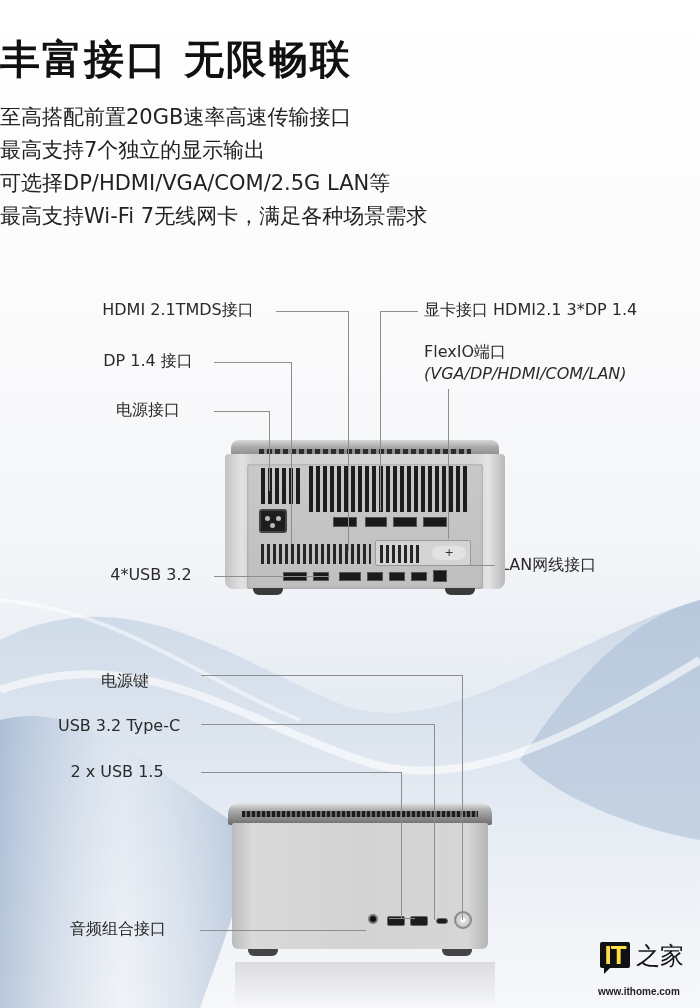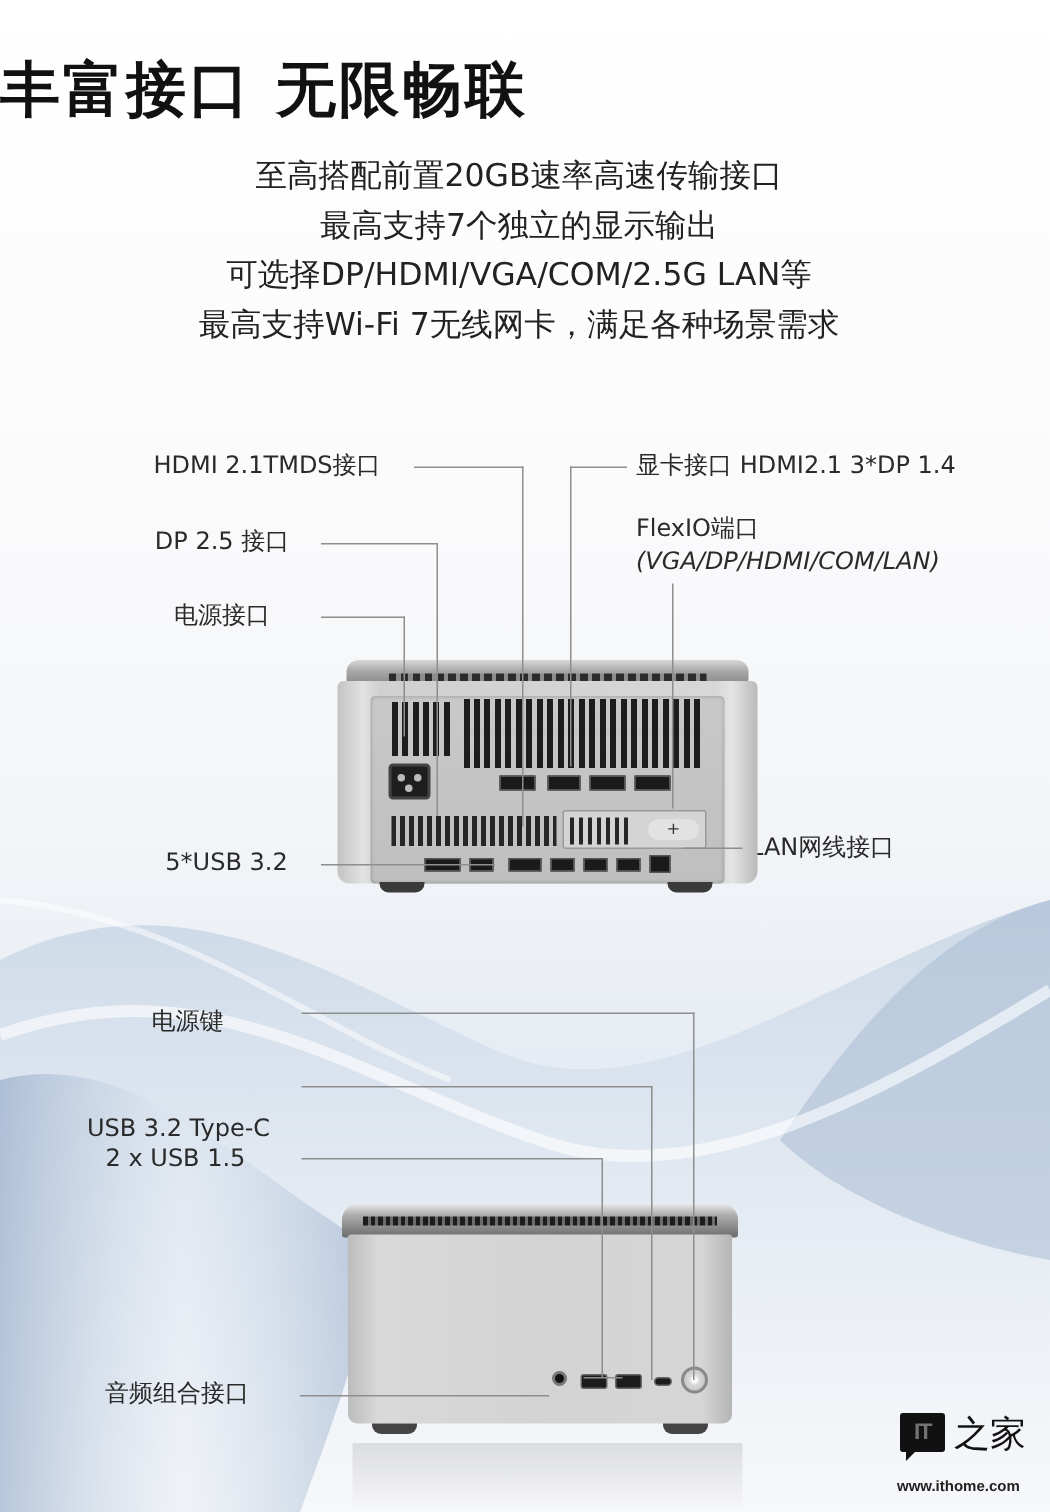--- a/index.html
+++ b/index.html
@@ -16,7 +16,7 @@
     font-size: 40px; font-weight: bold; letter-spacing: 2px; color: #111;
   }
   .sub {
-    position: absolute; left: 0; width: 692px; text-align: center;
+    position: absolute; left: 0; width: 692px; 
     font-size: 21px; color: #222; letter-spacing: 0px;
   }
   .lbl { position: absolute; font-size: 16px; color: #2a2a2a; white-space: nowrap; }

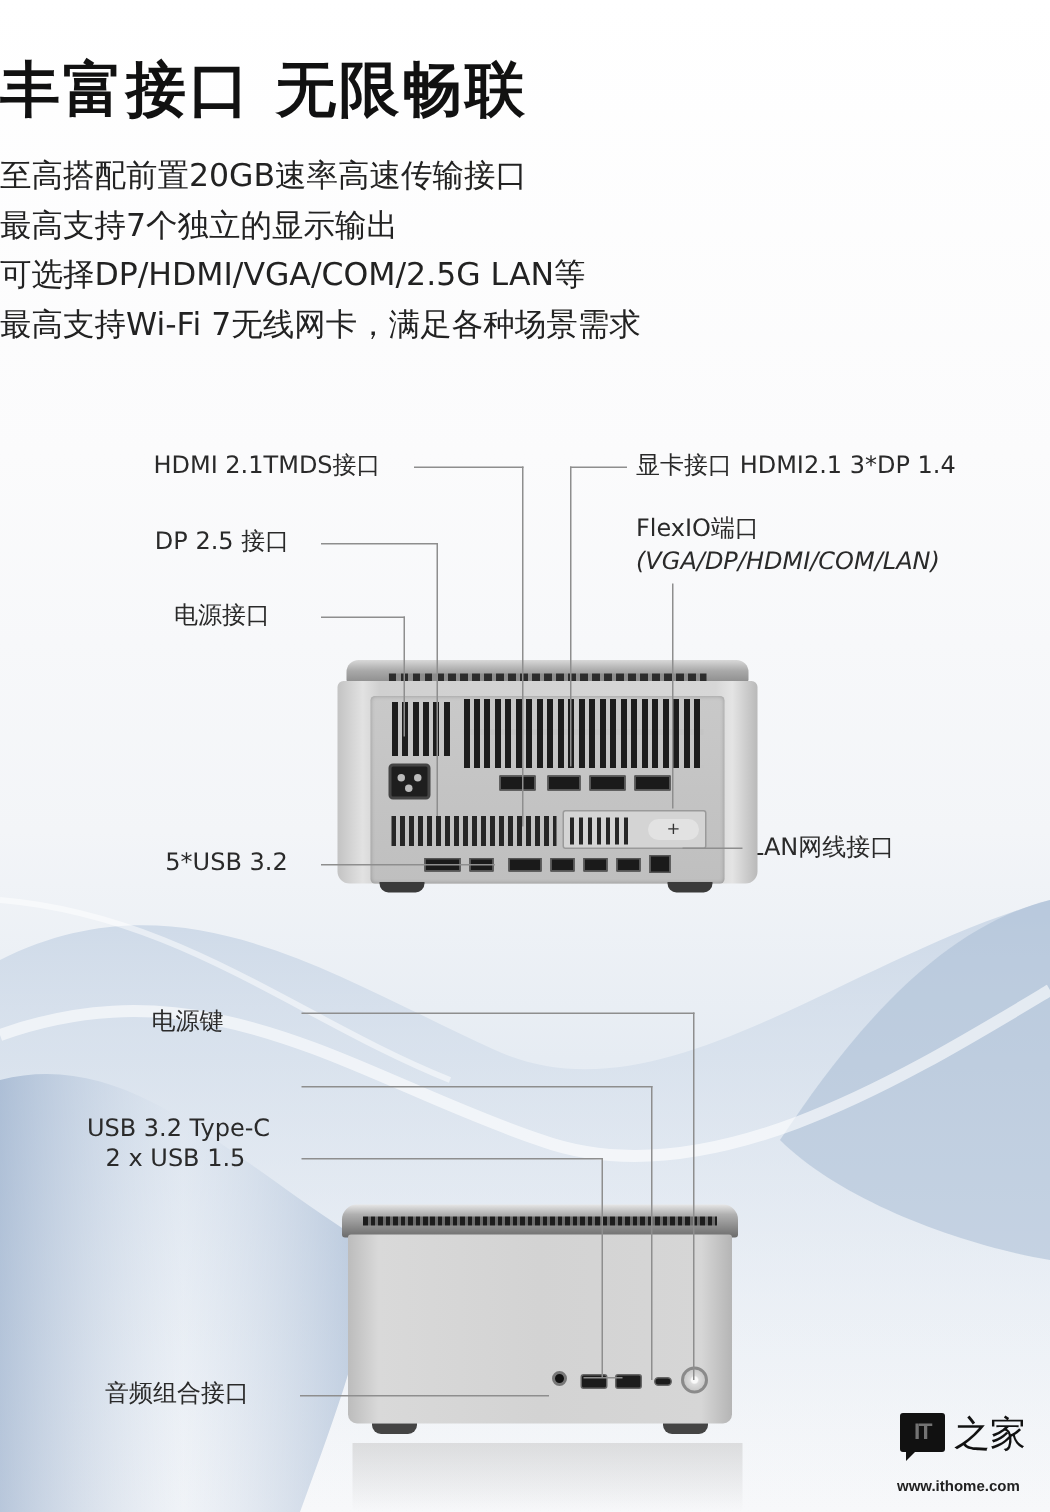--- a/index.html
+++ b/index.html
@@ -160,7 +160,7 @@
 </div>
 
 <div class="lbl r" style="left:90px; top:300px; width:176px;">HDMI 2.1TMDS接口</div>
-<div class="lbl r" style="left:90px; top:351px; width:116px;">DP 2.5 接口</div>
+<div class="lbl r" style="left:90px; top:351px; width:116px;">DP 1.4 接口</div>
 <div class="lbl r" style="left:90px; top:400px; width:116px;">电源接口</div>
 <div class="lbl r" style="left:90px; top:565px; width:122px;">5*USB 3.2</div>
 <div class="lbl" style="left:424px; top:300px;">显卡接口 HDMI2.1   3*DP 1.4</div>

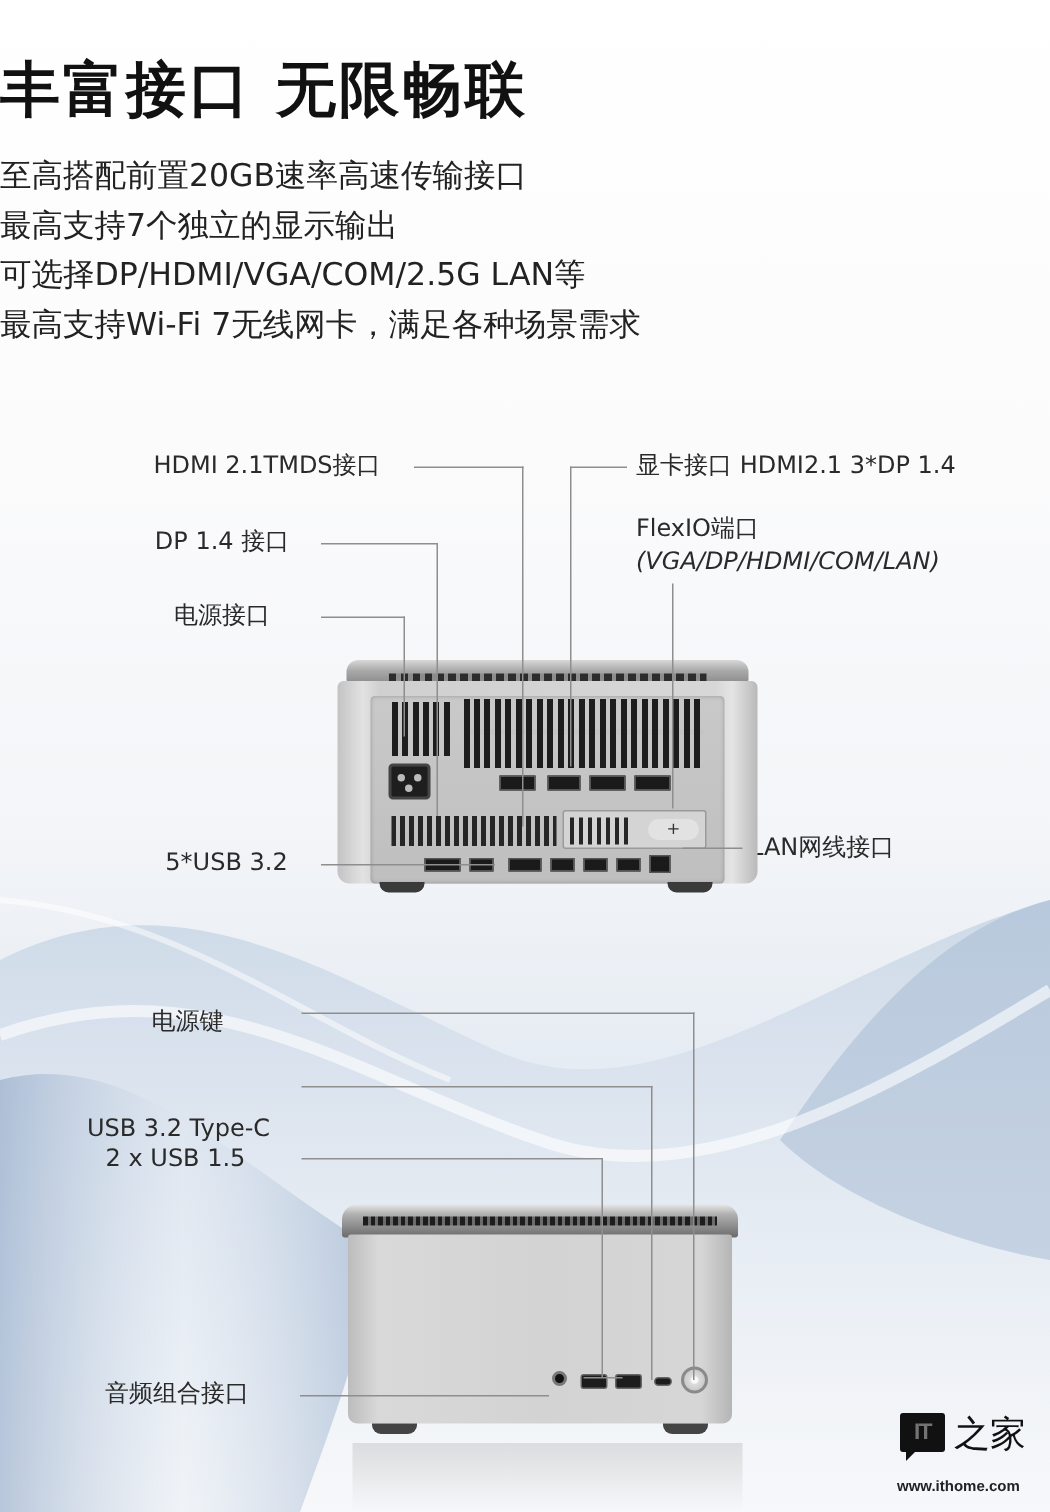--- a/index.html
+++ b/index.html
@@ -162,7 +162,7 @@
 <div class="lbl r" style="left:90px; top:300px; width:176px;">HDMI 2.1TMDS接口</div>
 <div class="lbl r" style="left:90px; top:351px; width:116px;">DP 1.4 接口</div>
 <div class="lbl r" style="left:90px; top:400px; width:116px;">电源接口</div>
-<div class="lbl r" style="left:90px; top:565px; width:122px;">5*USB 3.2</div>
+<div class="lbl r" style="left:90px; top:565px; width:122px;">4*USB 3.2</div>
 <div class="lbl" style="left:424px; top:300px;">显卡接口 HDMI2.1   3*DP 1.4</div>
 <div class="lbl" style="left:424px; top:342px;">FlexIO端口</div>
 <div class="lbl" style="left:424px; top:364px;font-style:italic;">(VGA/DP/HDMI/COM/LAN)</div>

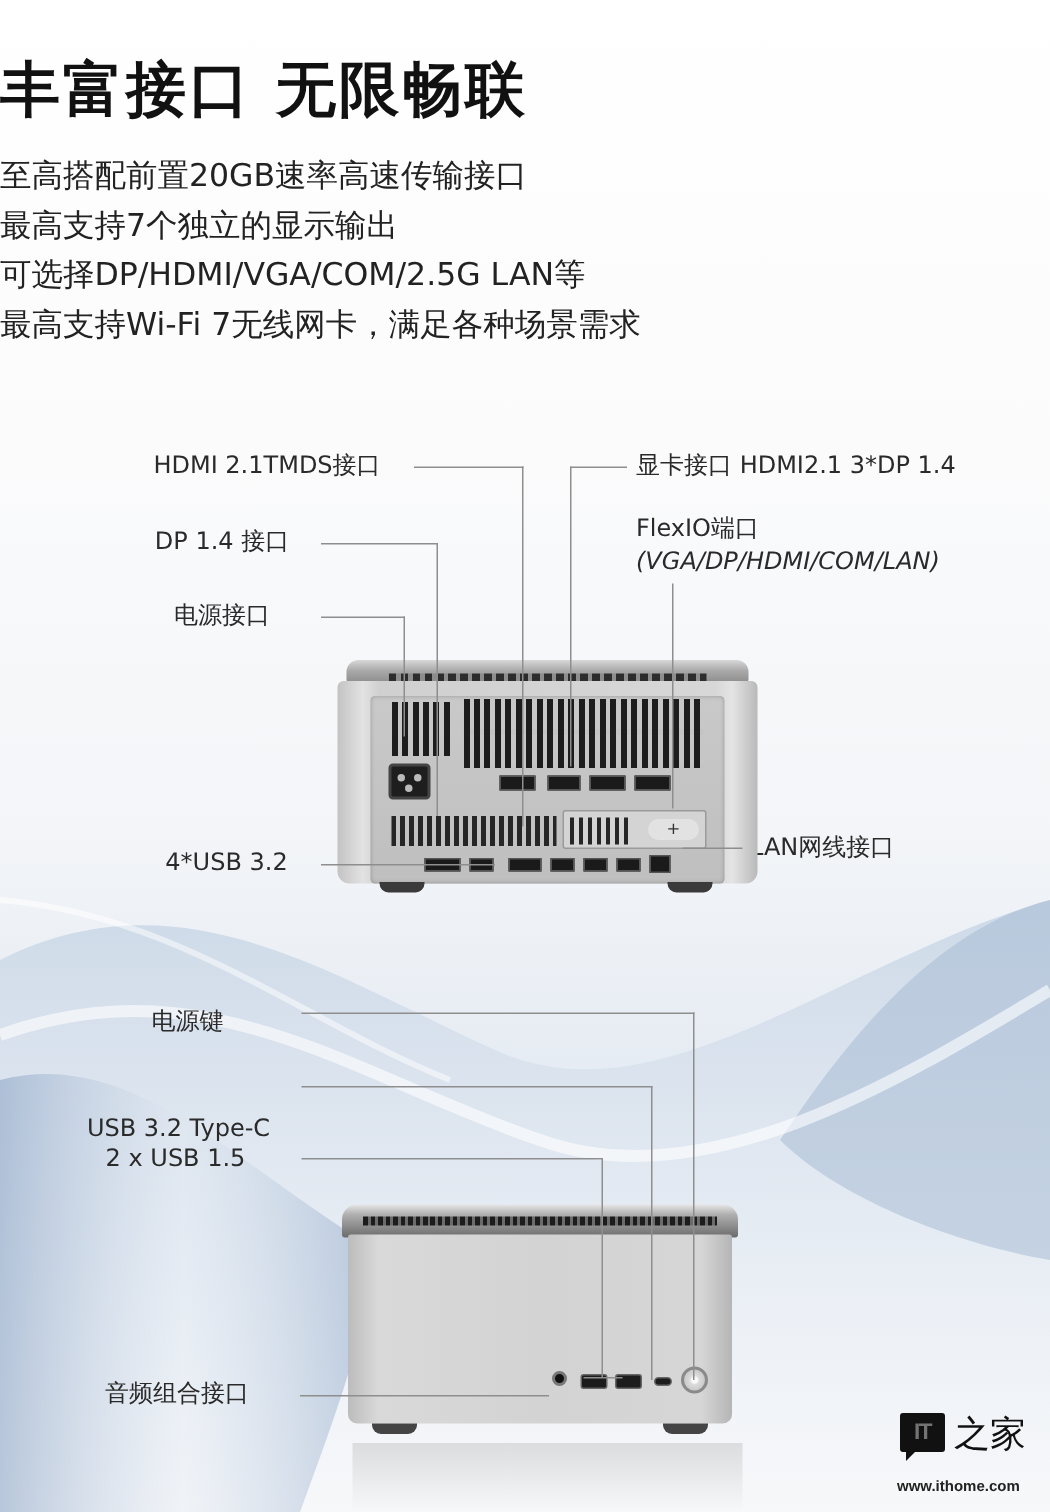--- a/index.html
+++ b/index.html
@@ -197,7 +197,7 @@
 <div class="reflect"></div>
 
 <div class="lbl r" style="left:60px; top:671px; width:130px;">电源键</div>
-<div class="lbl r" style="left:40px; top:742px; width:158px;">USB 3.2 Type-C</div>
+<div class="lbl r" style="left:40px; top:716px; width:158px;">USB 3.2 Type-C</div>
 <div class="lbl r" style="left:40px; top:762px; width:154px;">2 x USB 1.5</div>
 <div class="lbl r" style="left:40px; top:919px; width:156px;">音频组合接口</div>
 

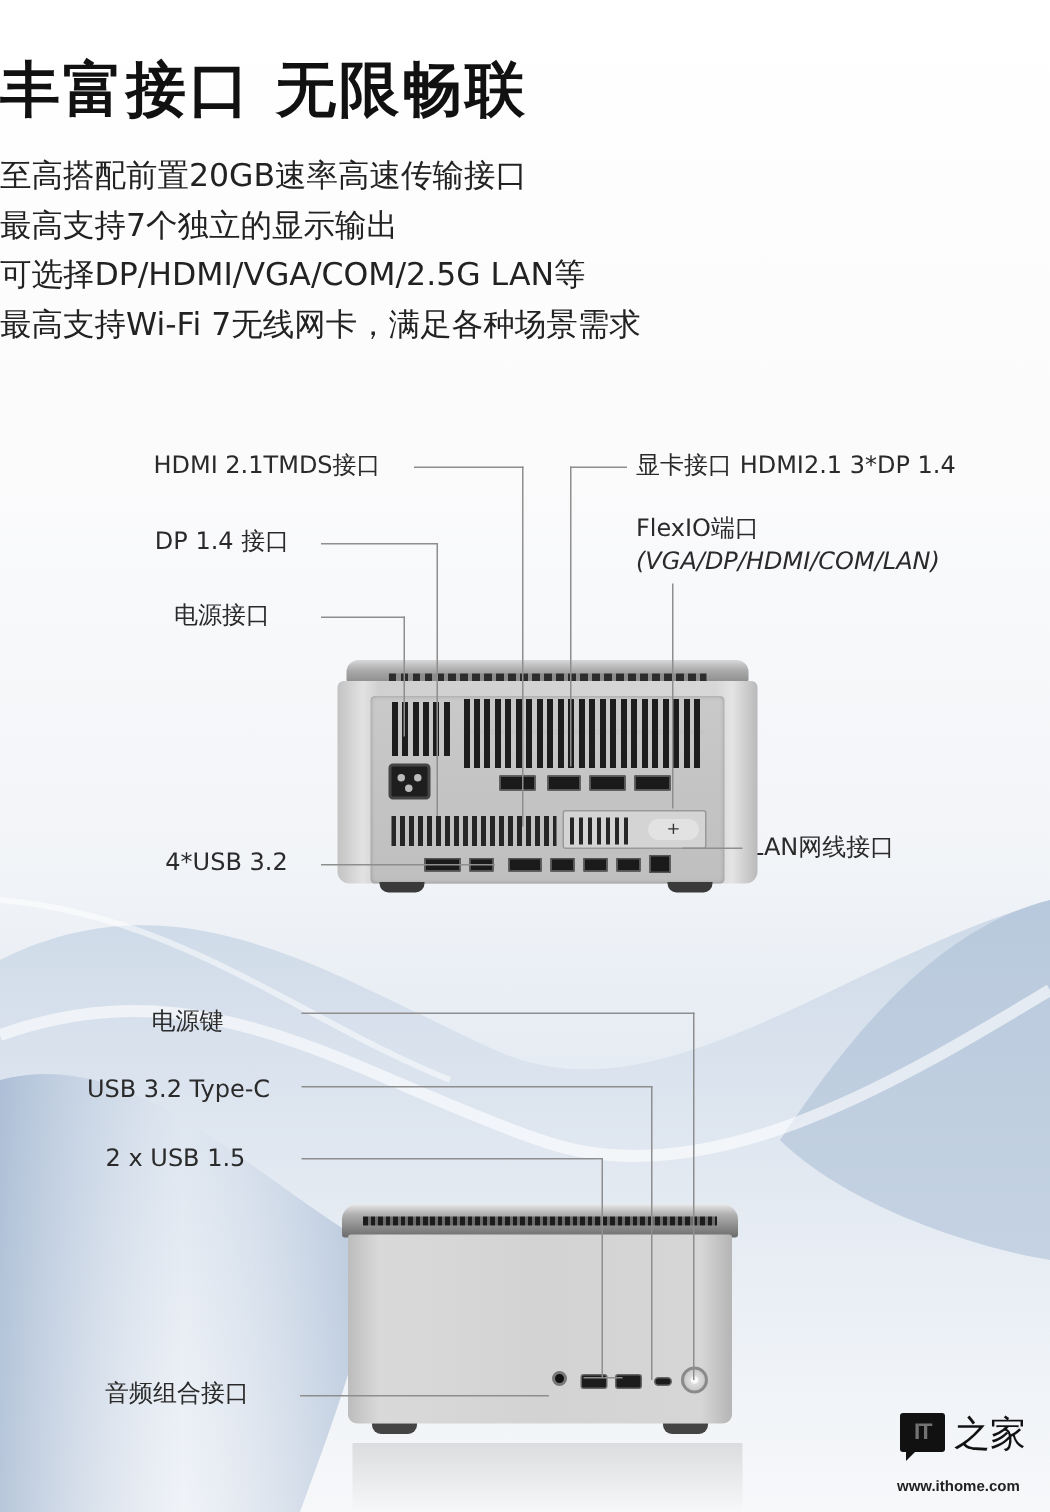--- a/index.html
+++ b/index.html
@@ -86,7 +86,7 @@
   .wm { position: absolute; left: 598px; top: 940px; width: 96px; height: 60px; z-index: 5; }
   .wm-box {
     position: absolute; left: 2px; top: 2px; width: 30px; height: 26px; background: #111; border-radius: 2px;
-    color: #737373; font-family: "Liberation Sans", sans-serif; font-weight: bold; font-size: 15px;
+    color: #fde047; font-family: "Liberation Sans", sans-serif; font-weight: bold; font-size: 26px;
     text-align: center; line-height: 26px; letter-spacing: -1px;
   }
   .wm-box:after {

